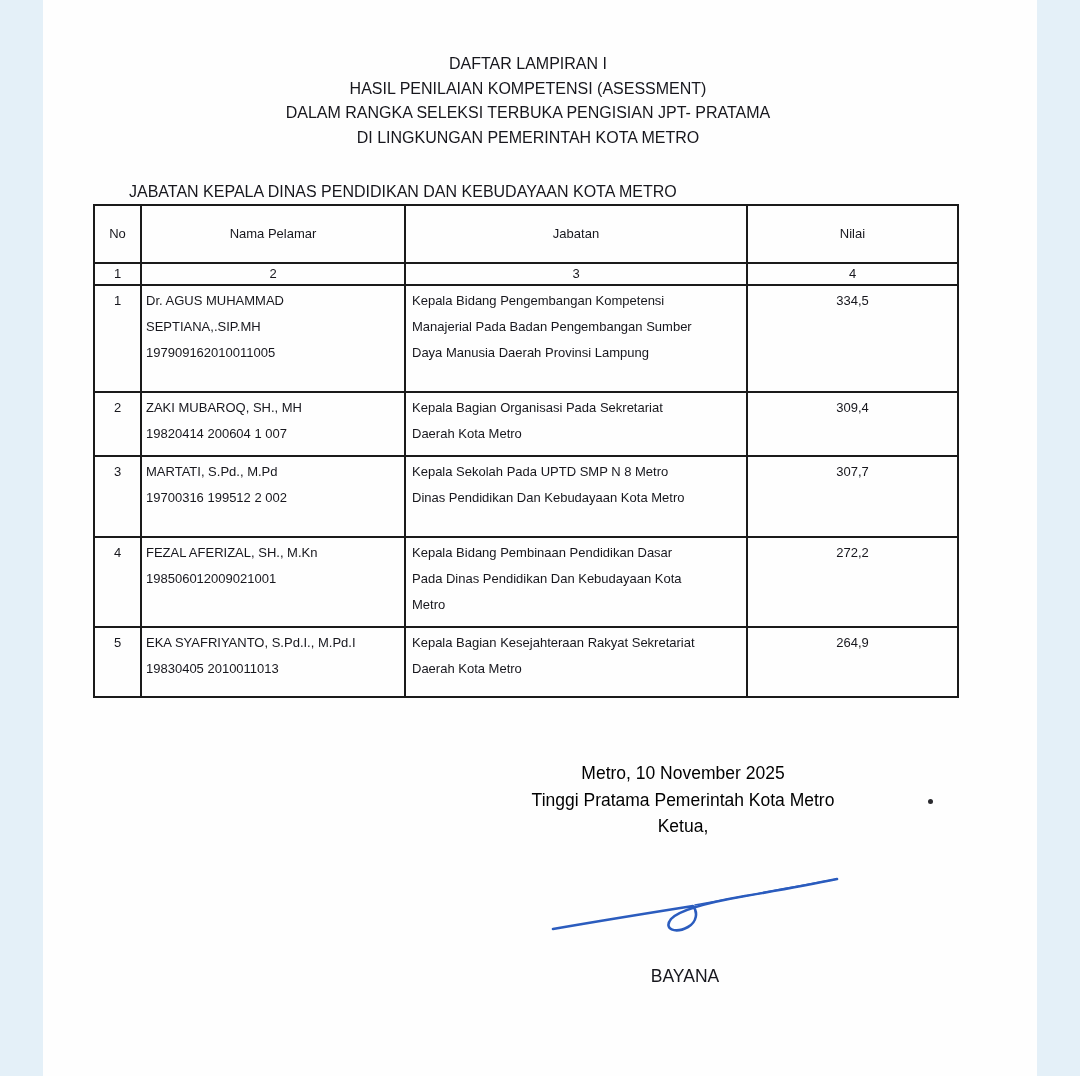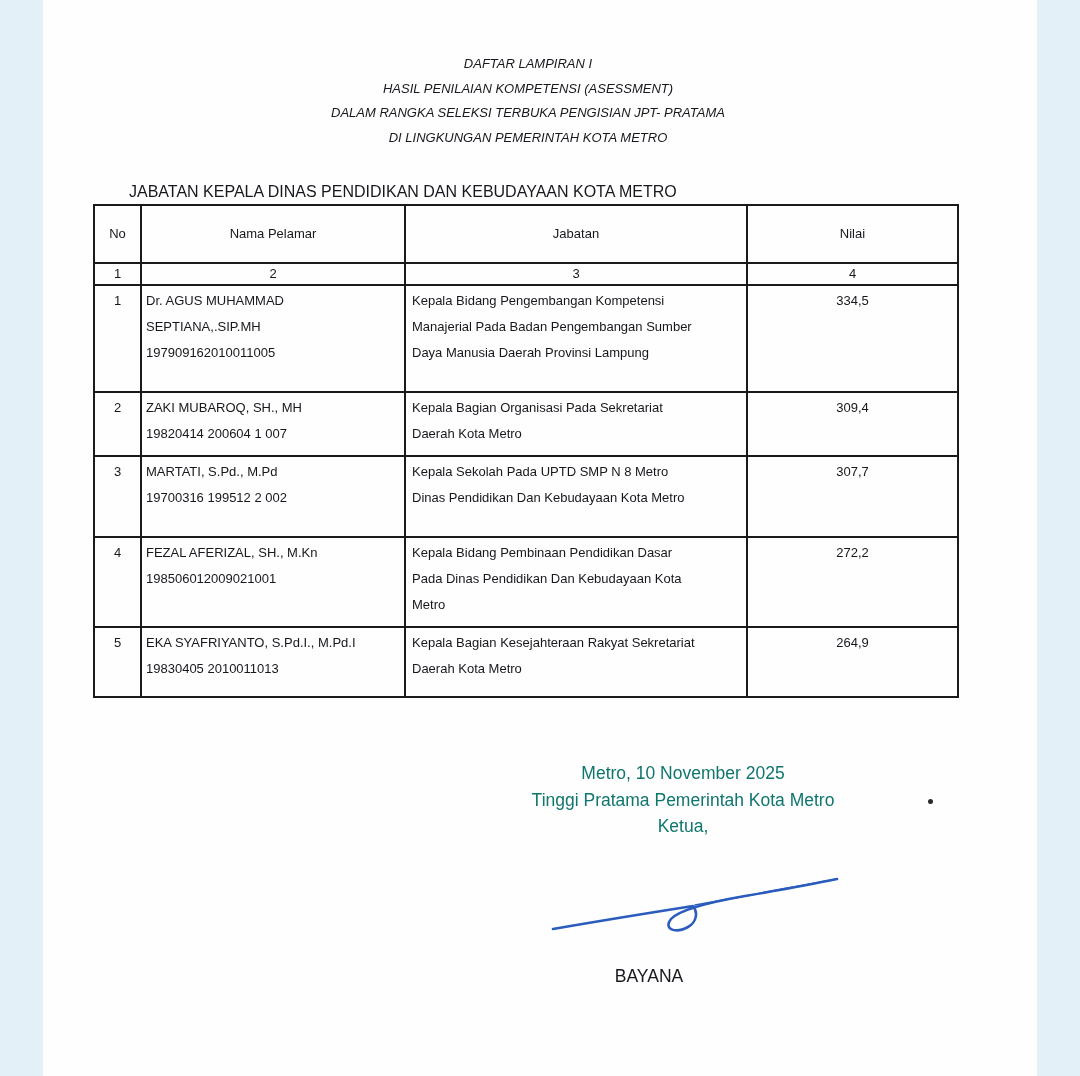--- a/index.html
+++ b/index.html
@@ -29,11 +29,10 @@
     left: 528px; top: 52px;
     transform: translateX(-50%);
     text-align: center;
-    font-size: 13px;
+    font-size: 16px;
     line-height: 24.5px;
     white-space: nowrap;
     color: #17171d;
-    font-style: italic;
   }
 
   .subtitle {

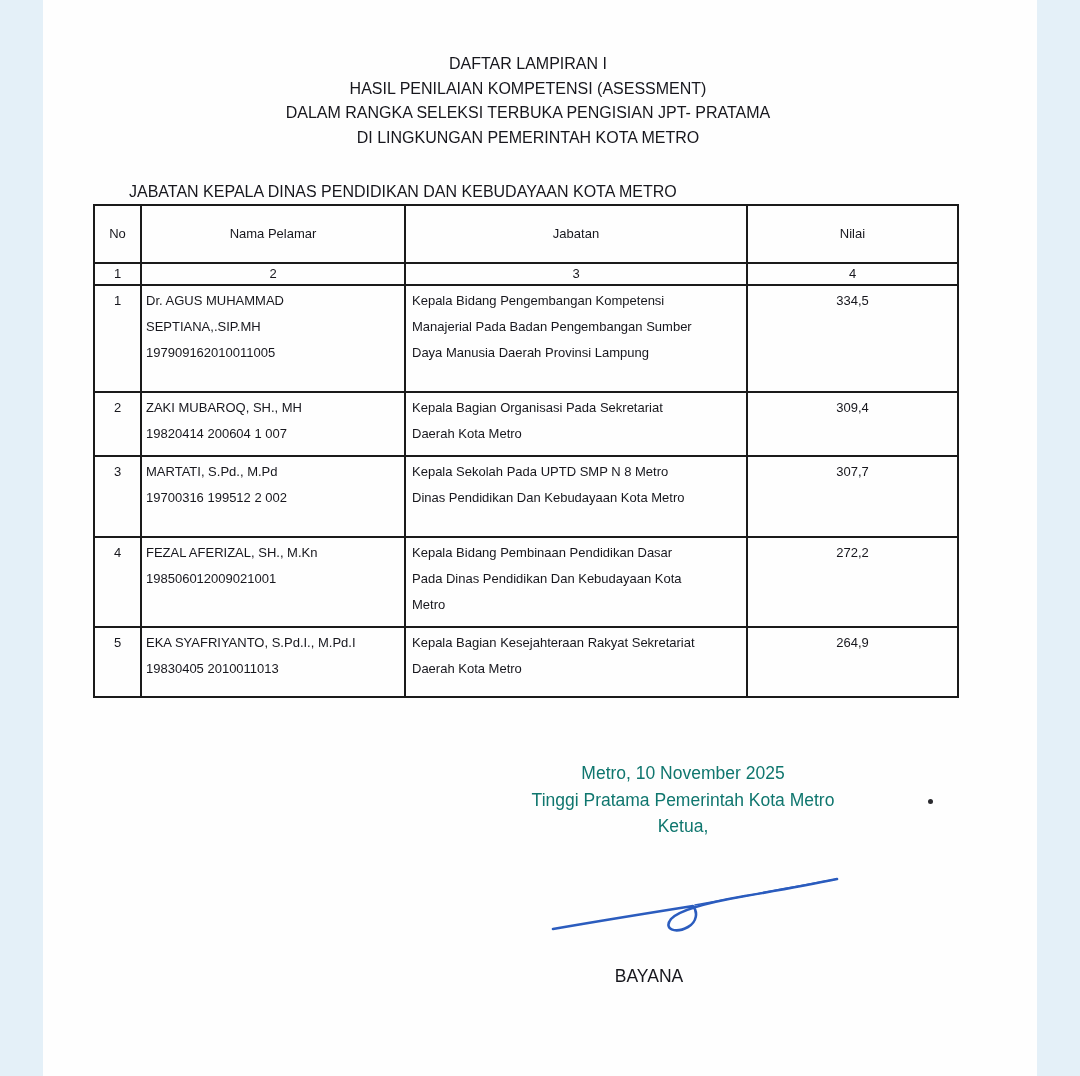--- a/index.html
+++ b/index.html
@@ -86,7 +86,7 @@
     font-size: 17.5px;
     line-height: 26.5px;
     white-space: nowrap;
-    color: #0f766e;
+    color: #000000;
   }
 
   .stray-dot {

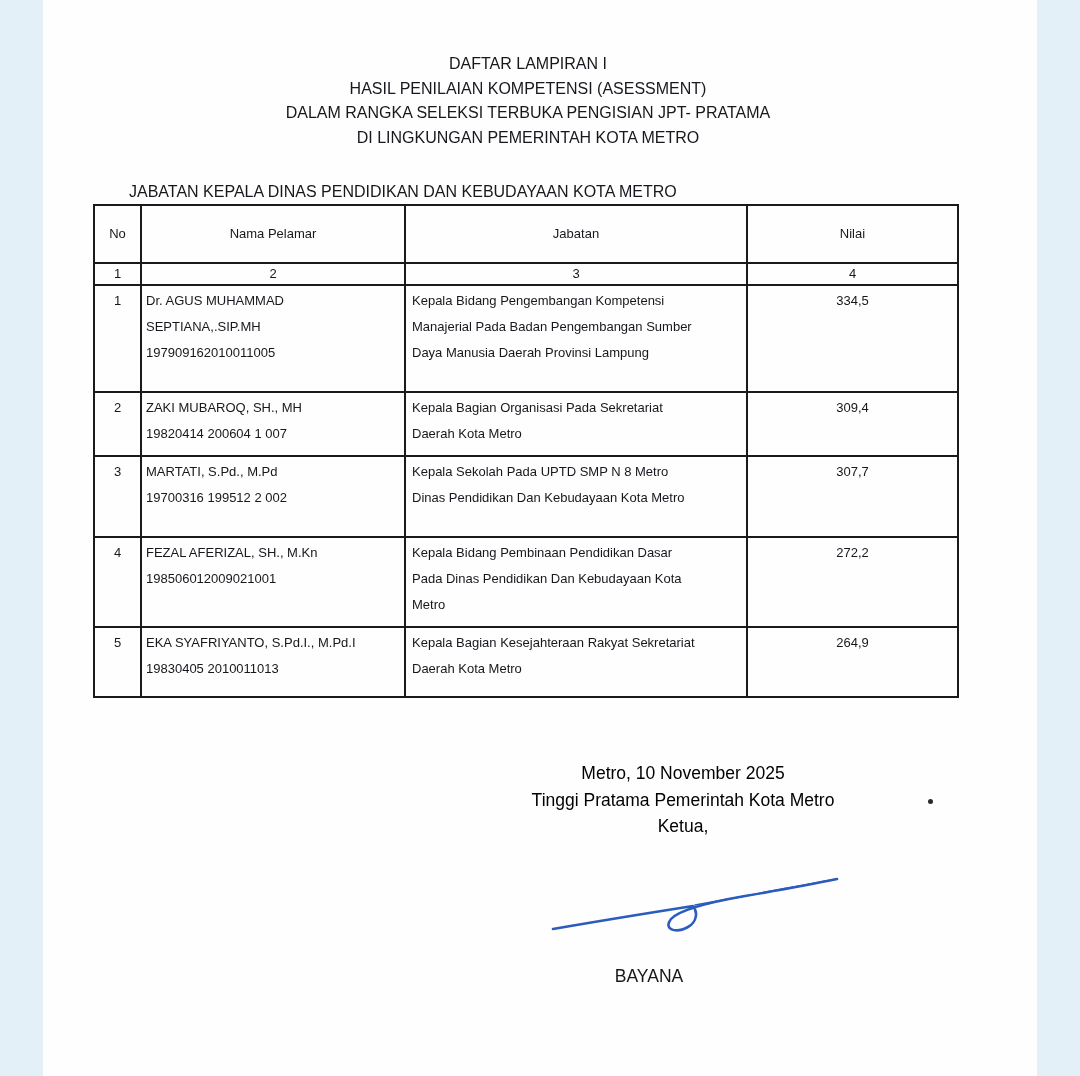--- a/index.html
+++ b/index.html
@@ -105,7 +105,7 @@
 
   .signer-name {
     position: absolute;
-    left: 649px; top: 966px;
+    left: 685px; top: 966px;
     transform: translateX(-50%);
     font-size: 17.5px;
     white-space: nowrap;

